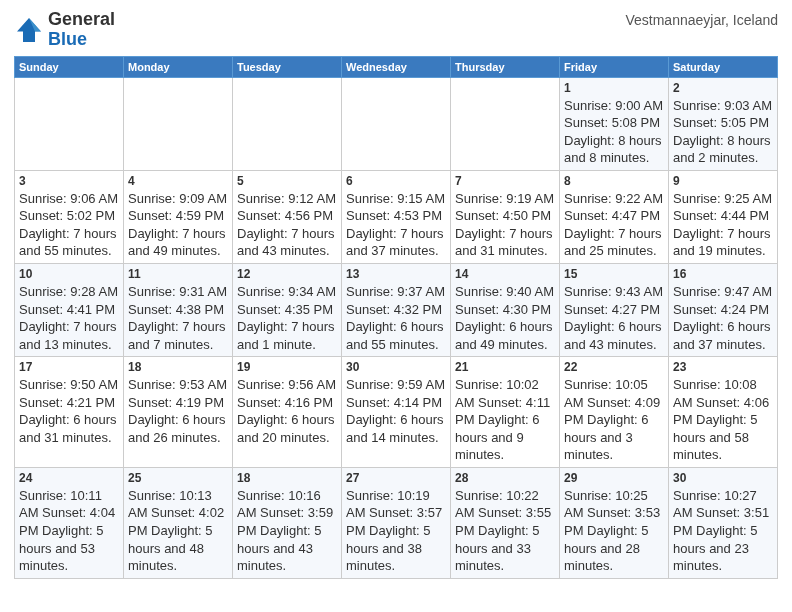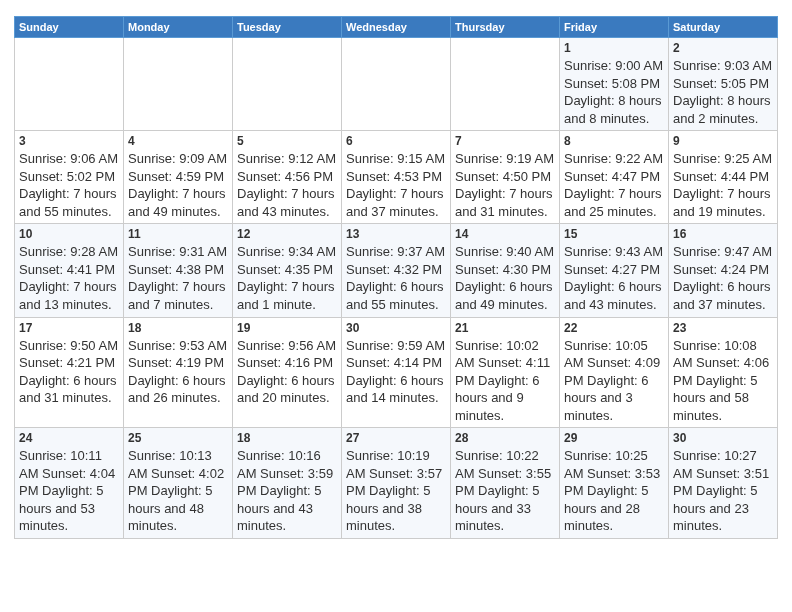--- a/index.html
+++ b/index.html
@@ -101,6 +101,16 @@
 
 <div class="page">
   <div class="header">
+    <div class="logo">
+      <svg class="logo-icon" viewBox="0 0 40 40" xmlns="http://www.w3.org/2000/svg">
+        <polygon points="20,4 36,22 28,22 28,36 12,36 12,22 4,22" fill="#1a6bb5"></polygon>
+        <polygon points="20,4 36,22 28,22" fill="#4a9fd4" opacity="0.7"></polygon>
+      </svg>
+      <div class="logo-text">
+        <div><span class="general">General</span></div>
+        <div><span class="blue">Blue</span></div>
+      </div>
+    </div>
     <div class="title-block">
     </div>
   </div>

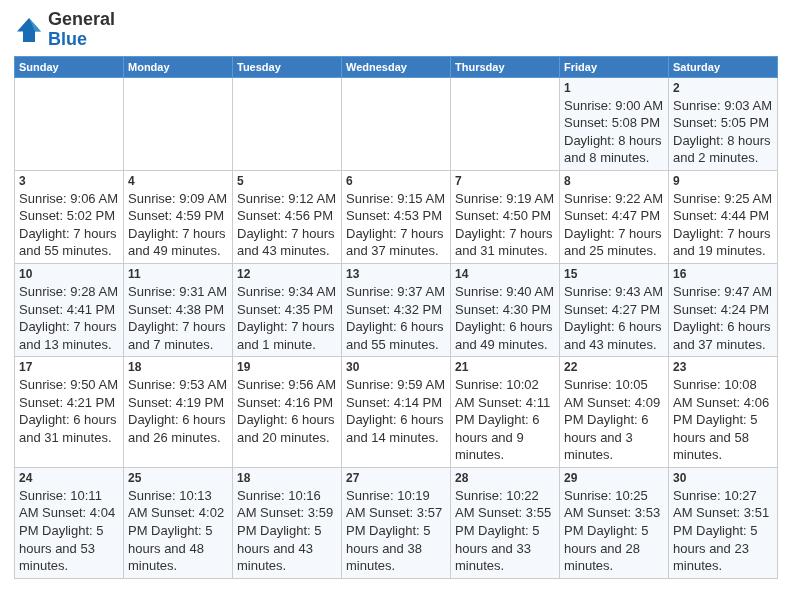--- a/index.html
+++ b/index.html
@@ -112,6 +112,7 @@
       </div>
     </div>
     <div class="title-block">
+      <div class="location">Vestmannaeyjar, Iceland</div>
     </div>
   </div>
 

